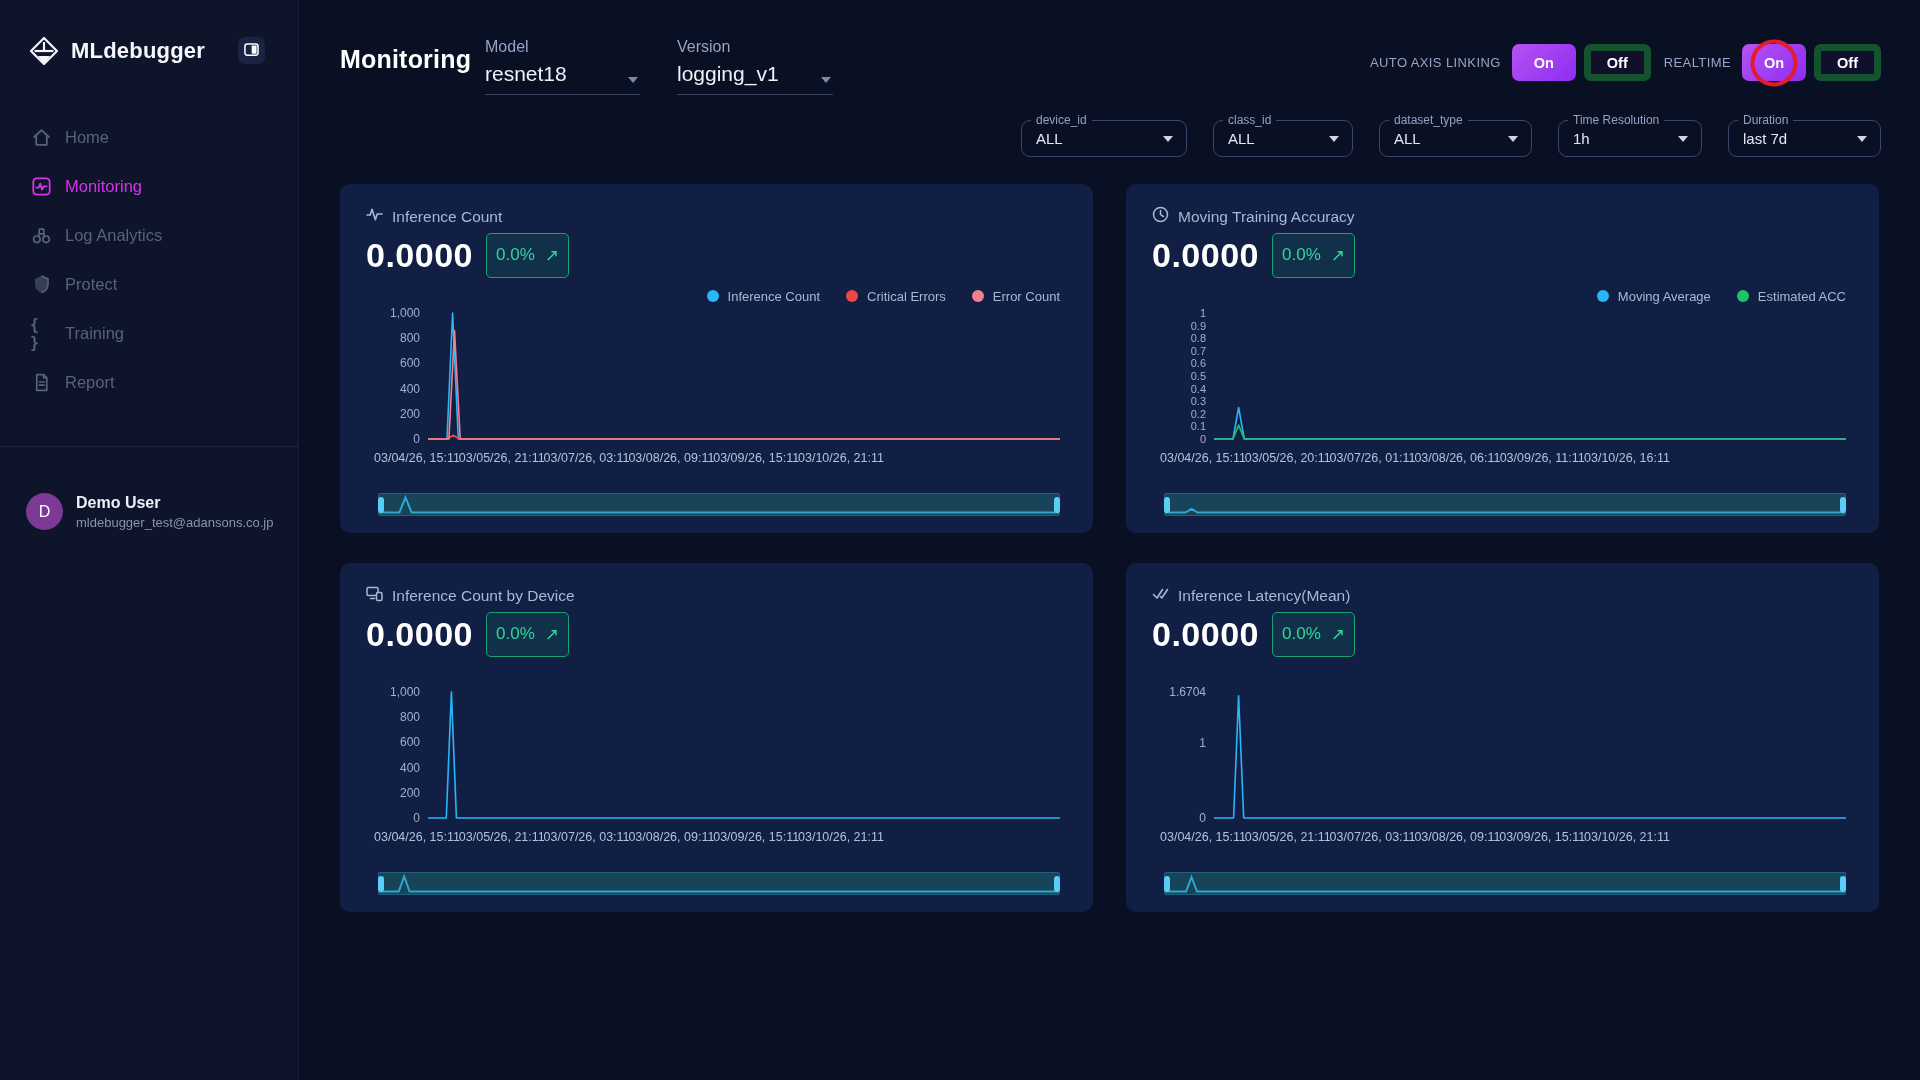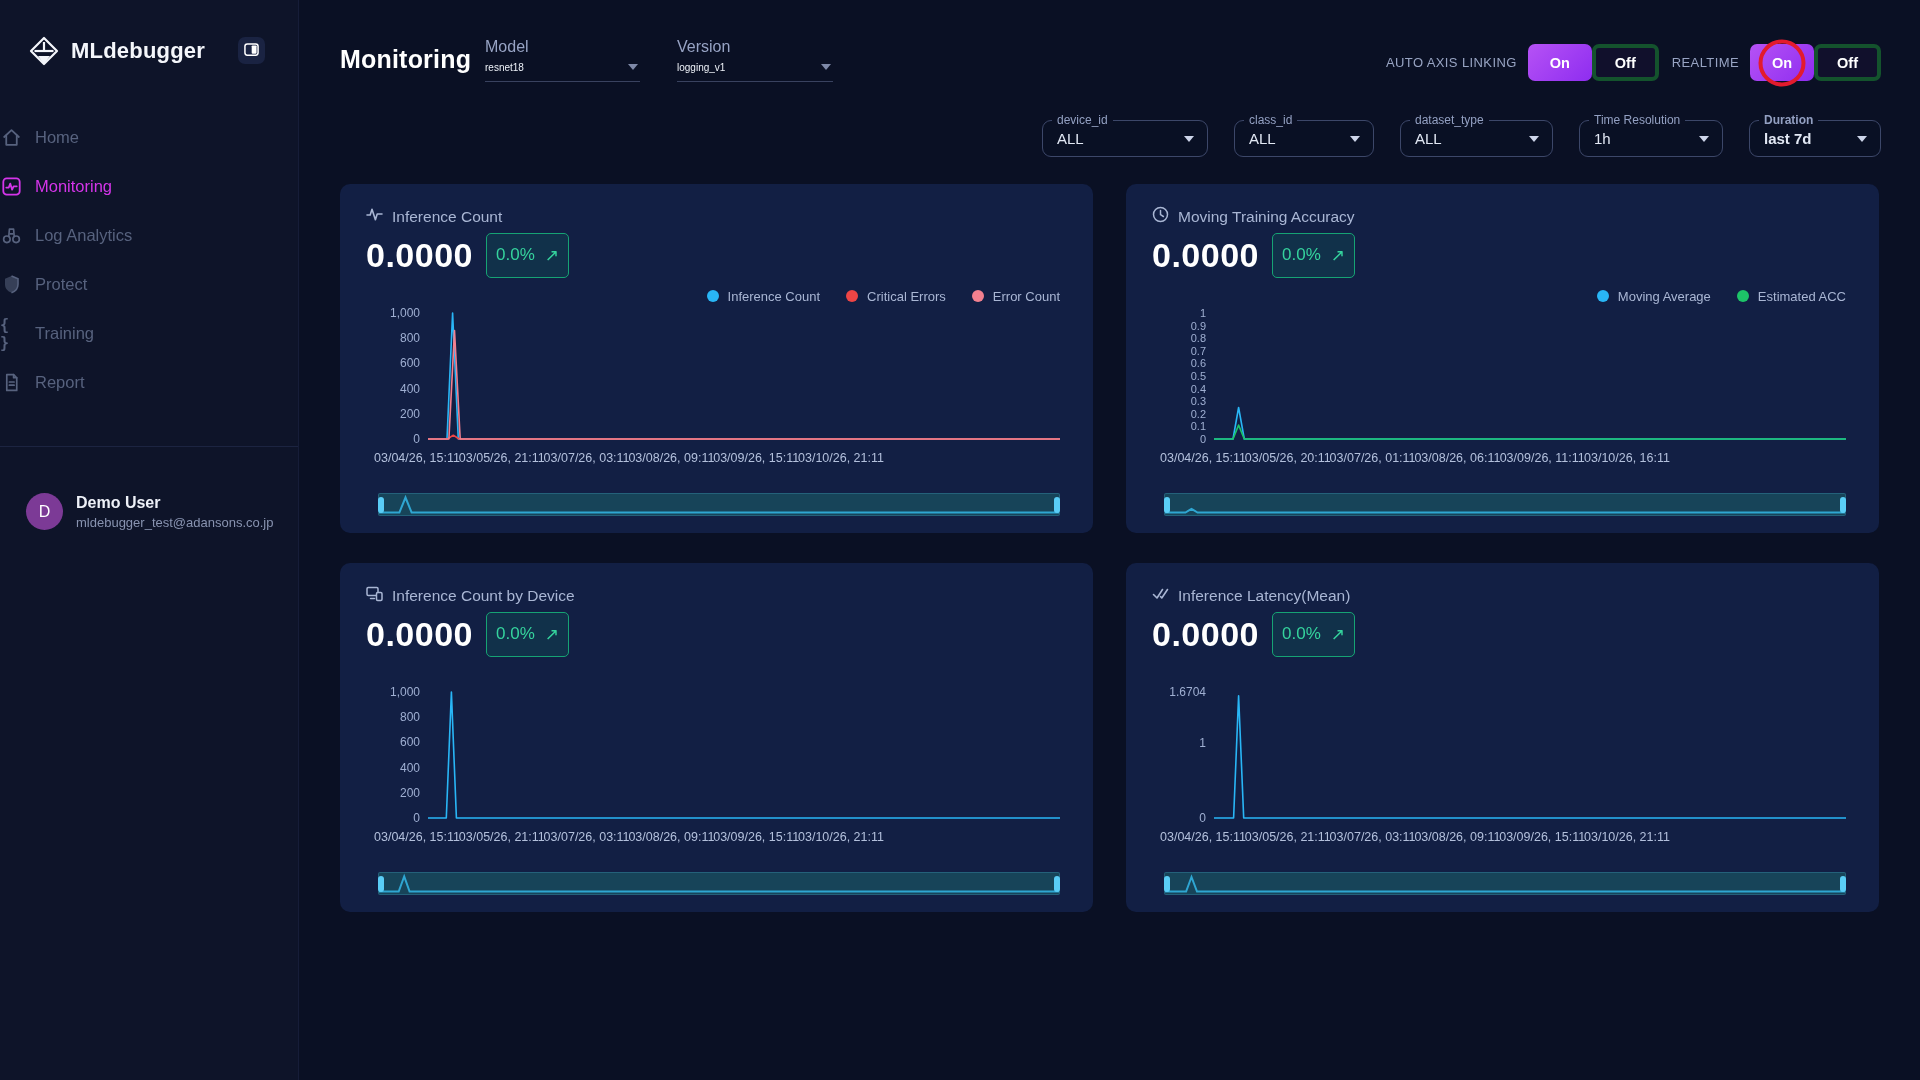--- a/index.html
+++ b/index.html
@@ -33,7 +33,7 @@
   .underline-select { position:absolute; top:38px; cursor:pointer; }
   .underline-select .us-label { font-size:16px; color:#97a3c4; }
   .underline-select .us-row { display:flex; align-items:flex-end; justify-content:space-between; border-bottom:1px solid #39425f; padding:6px 2px 8px 0; }
-  .underline-select .us-value { font-size:10px; color:#eef2f8; }
+  .underline-select .us-value { font-size:21px; color:#eef2f8; }
   .caret-dn { width:0; height:0; border-left:5.5px solid transparent; border-right:5.5px solid transparent; border-top:6px solid #7e89a8; margin-bottom:3px; }
   #model-select { left:186px; width:155px; }
   #version-select { left:378px; width:156px; }

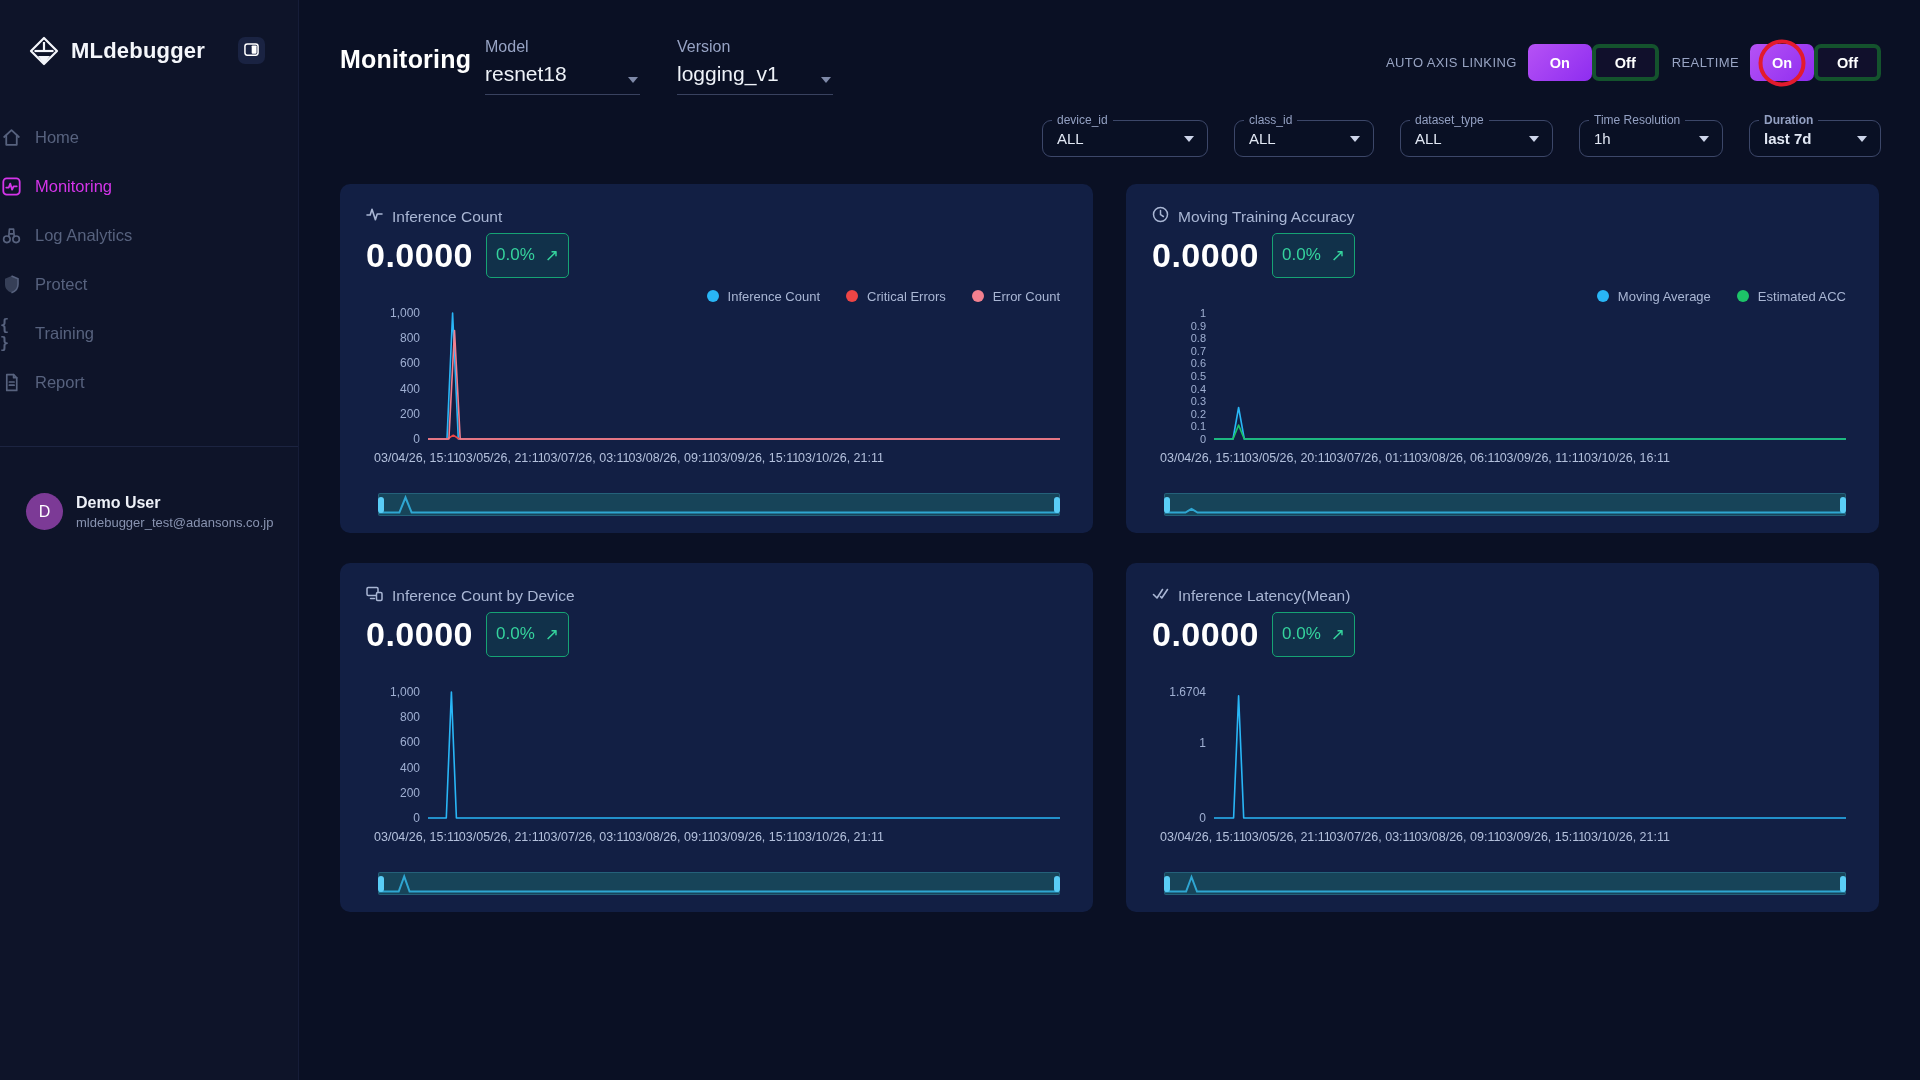--- a/index.html
+++ b/index.html
@@ -41,7 +41,7 @@
   .tc-label { font-size:13px; color:#98a4c3; letter-spacing:.4px; margin-right:11px; white-space:nowrap; }
   .pill-btn { height:37px; border-radius:7px; font-size:14.5px; font-weight:700; color:#fff; cursor:pointer; font-family:inherit; }
   .pill-on { width:64px; border:none; background:linear-gradient(135deg,#b652f5,#8e2df0); }
-  .pill-off { width:67px; background:rgba(26,18,56,.45); border:4px solid #14532d; margin-left:0; }
+  .pill-off { width:67px; background:rgba(26,18,56,.45); border:7px solid #14532d; margin-left:8px; }
   .rt-wrap { position:relative; margin-left:0; }
   .click-ring { position:absolute; left:50%; top:50%; width:47px; height:47px; border:4.5px solid #e31b2d; border-radius:50%; transform:translate(-50%,-50%); pointer-events:none; z-index:6; }
   .gap13 { width:13px; }

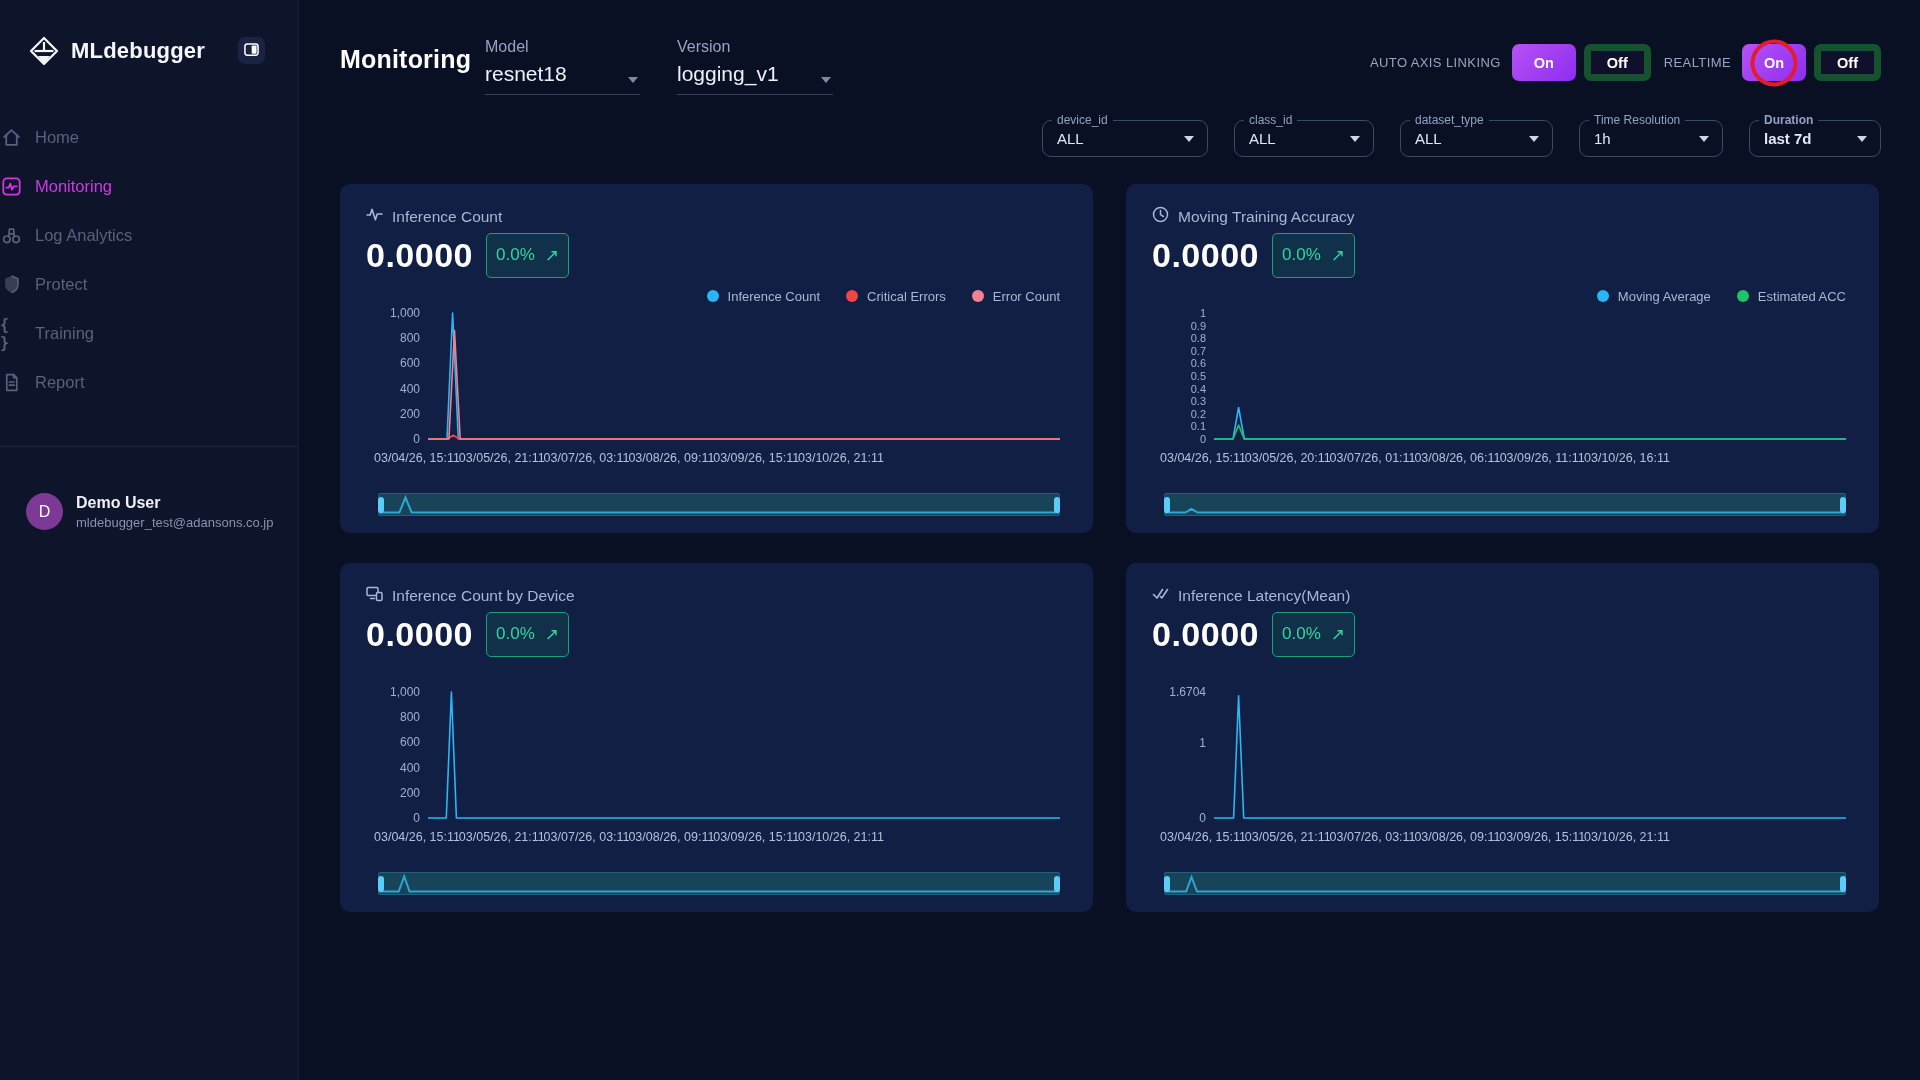--- a/index.html
+++ b/index.html
@@ -214,7 +214,7 @@
         <span class="sel-val">1h</span>
         <span class="caret"></span>
       </div>
-      <div class="select-box" style="width: 132px; font-weight: bold;">
+      <div class="select-box" style="width: 153px;">
         <span class="notch">Duration</span>
         <span class="sel-val">last 7d</span>
         <span class="caret"></span>

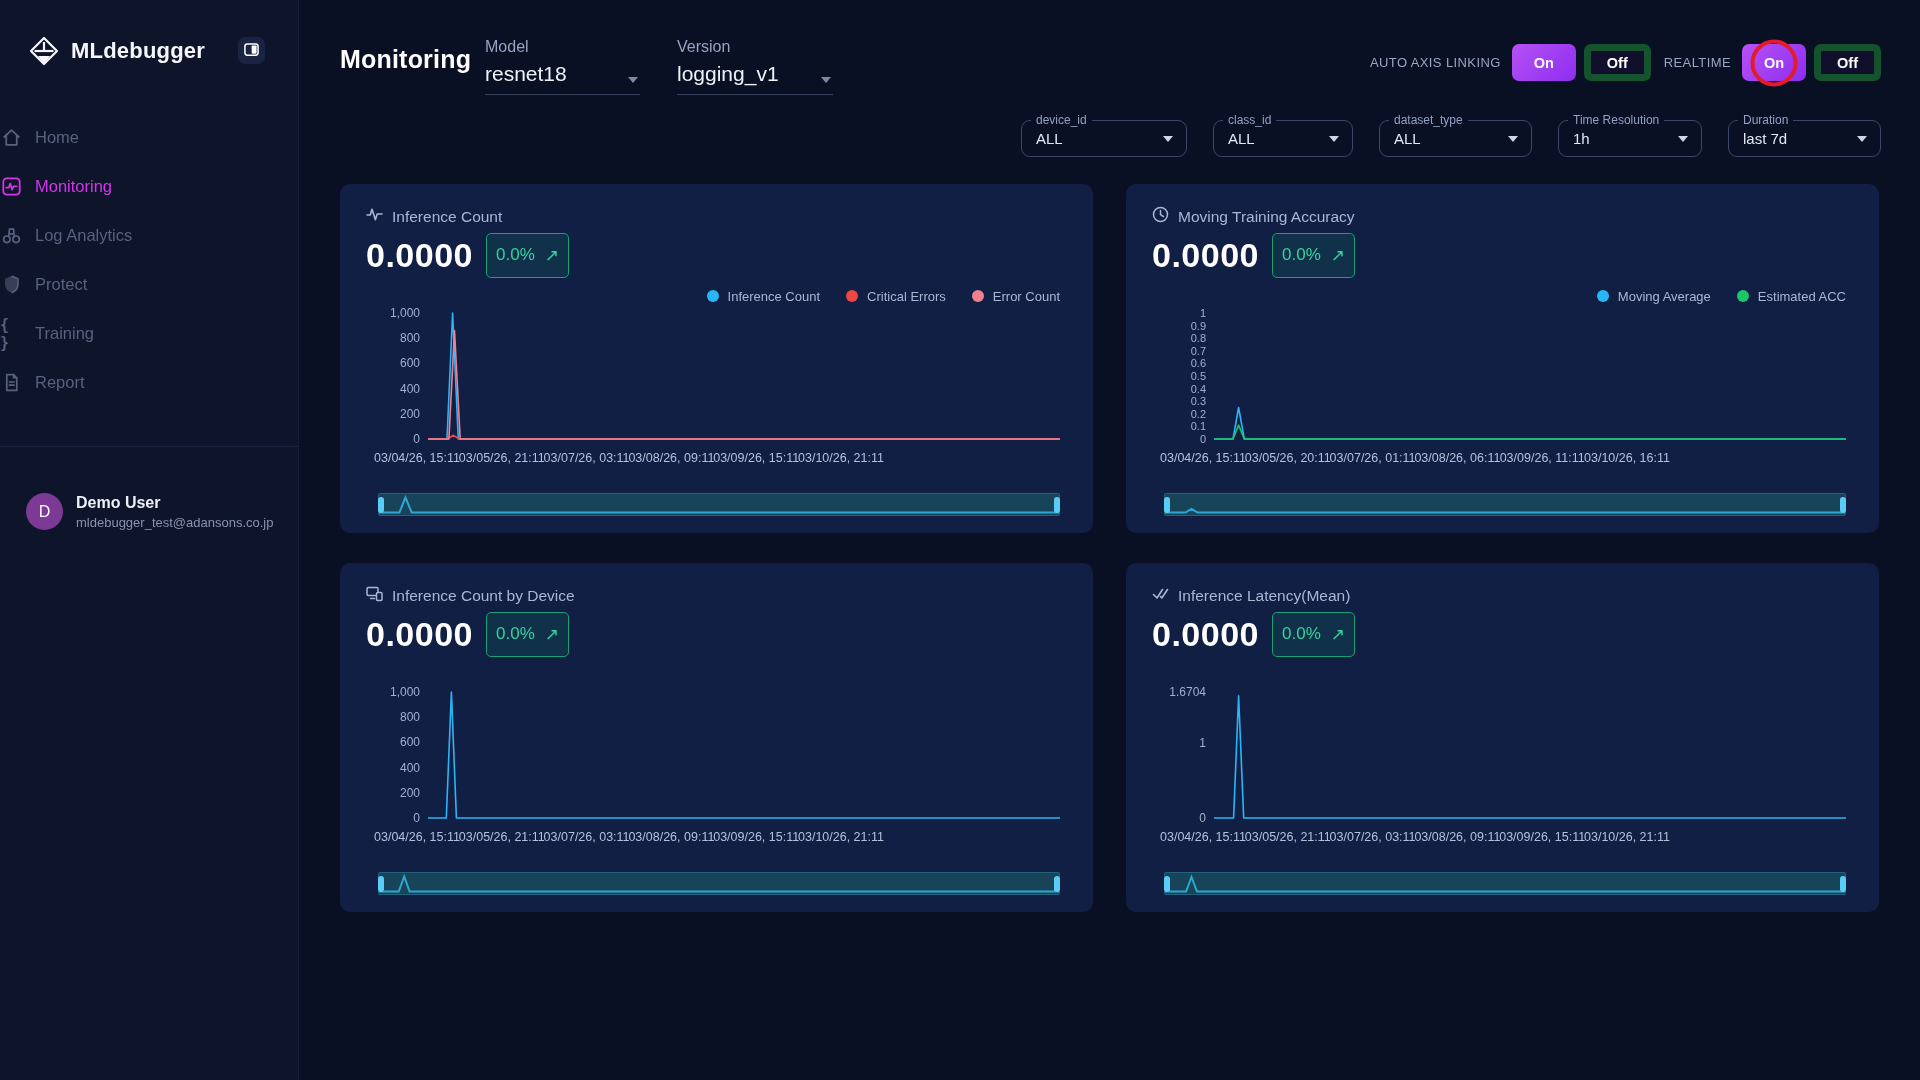--- a/index.html
+++ b/index.html
@@ -17,7 +17,7 @@
   .logo-text { font-size:22px; font-weight:700; margin-left:11px; letter-spacing:.2px; color:#f4f6fb; }
   .side-toggle { position:absolute; right:33px; top:37px; width:27px; height:27px; background:#1a2342; border:none; border-radius:7px; display:flex; align-items:center; justify-content:center; cursor:pointer; }
   .nav { margin-top:43px; }
-  .nav-item { height:49px; display:flex; align-items:center; gap:13px; font-size:16.5px; color:#57627e; cursor:pointer; }
+  .nav-item { height:49px; display:flex; align-items:center; gap:13px; padding-left:30px; font-size:16.5px; color:#57627e; cursor:pointer; }
   .nav-item .nico { width:22px; height:22px; display:flex; align-items:center; justify-content:center; }
   .nav-item .nico svg { width:21px; height:21px; }
   .nav-item.active { color:#d535ea; }

